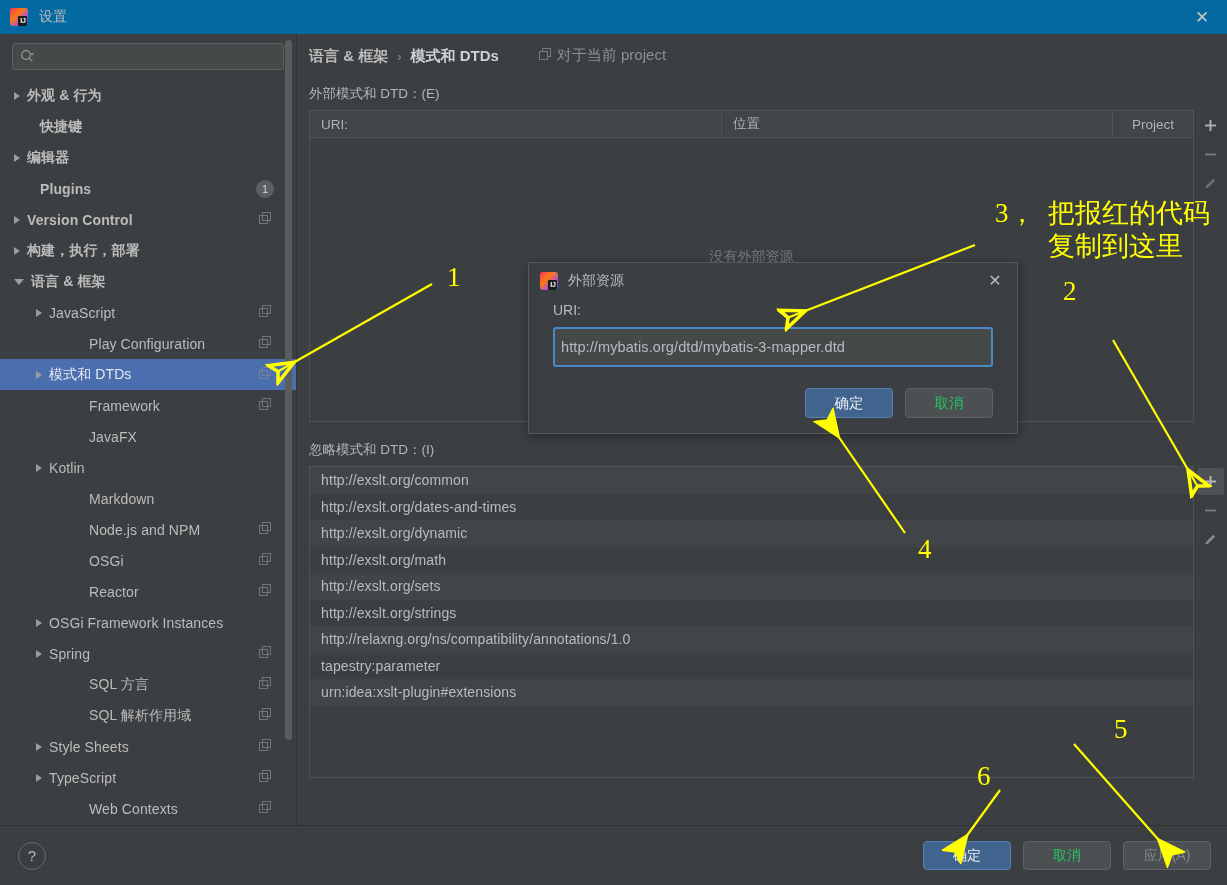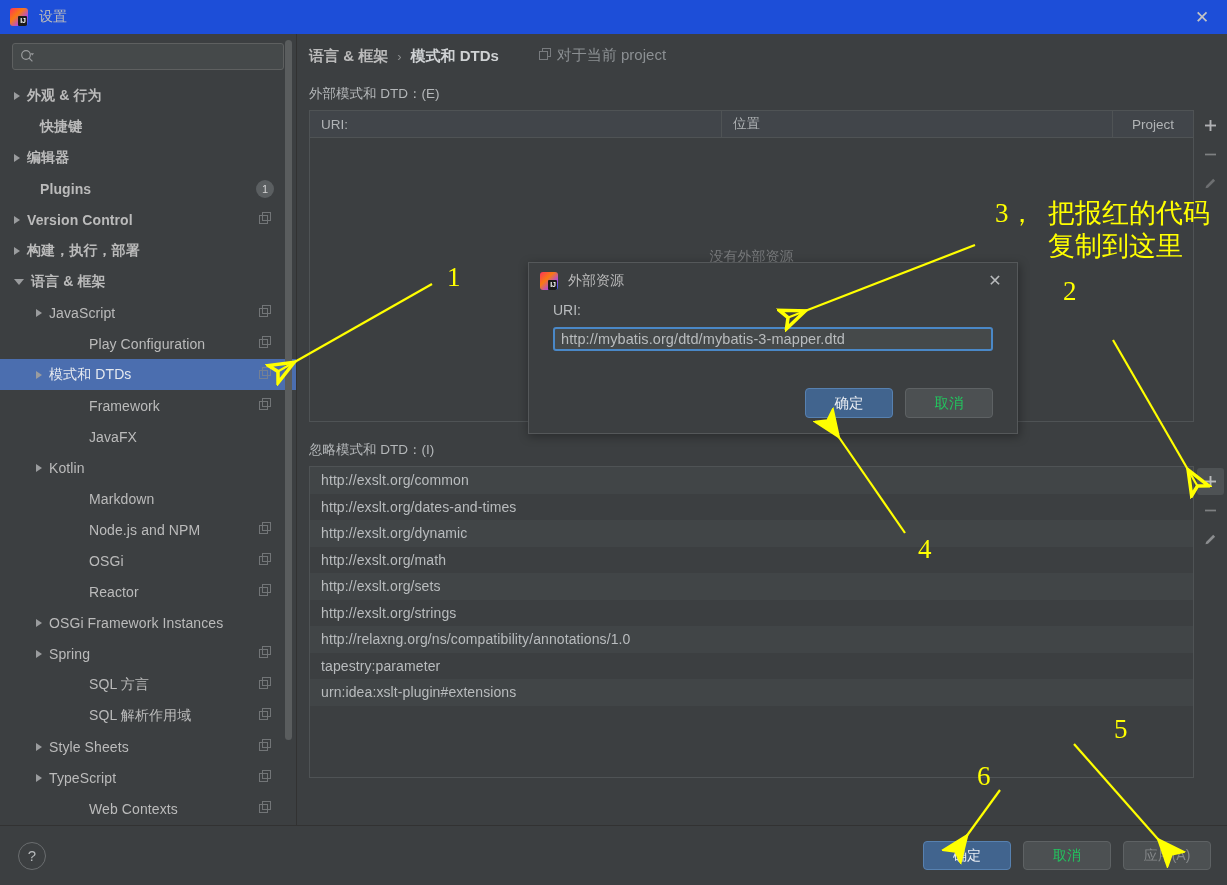--- a/index.html
+++ b/index.html
@@ -17,7 +17,7 @@
 
   
   #titlebar {
-    height: 34px; background: #1d4ed8; display: flex; align-items: center;
+    height: 34px; background: #0369a1; display: flex; align-items: center;
     padding-left: 10px; flex: 0 0 34px; position: relative;
   }
   .ij-logo {

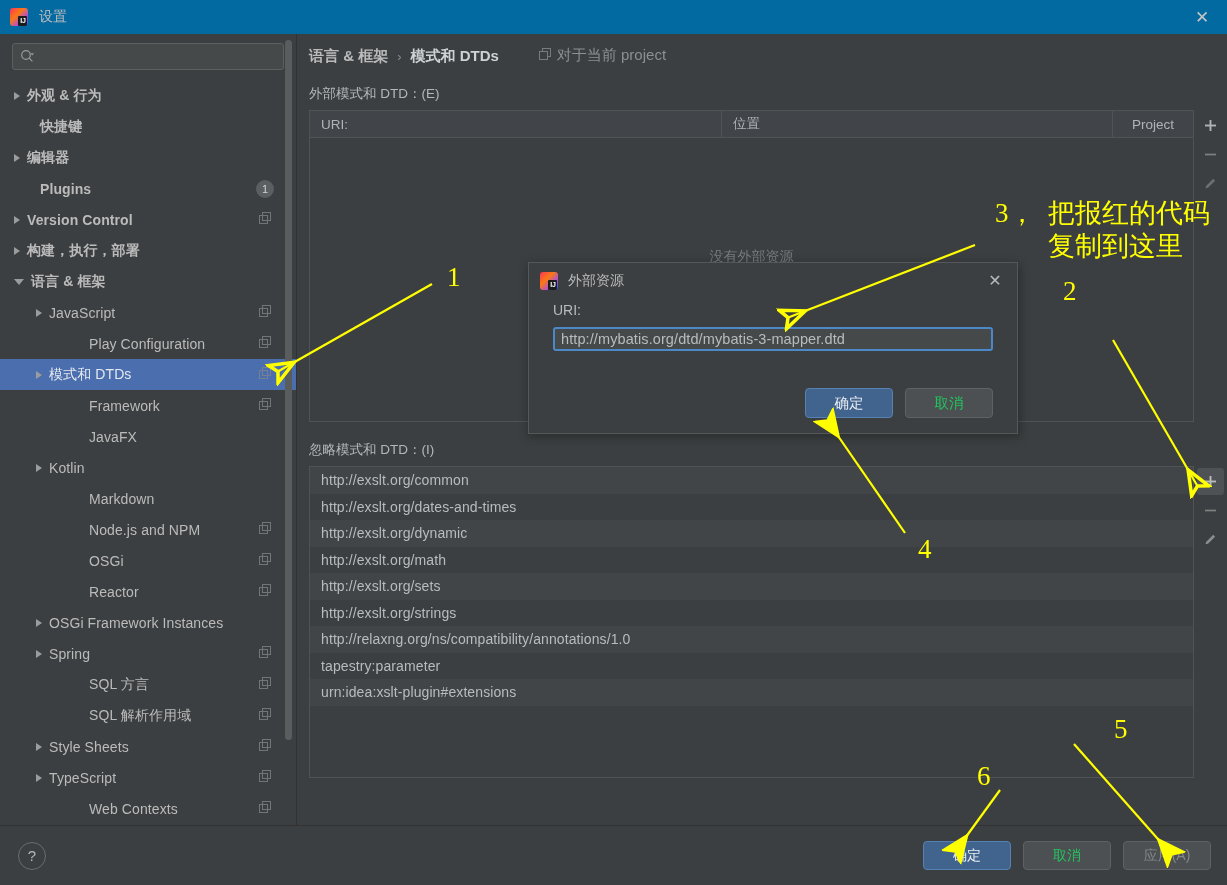--- a/index.html
+++ b/index.html
@@ -182,7 +182,7 @@
   #modal-body { padding: 4px 24px 0 24px; }
   #uri-label { font-size: 14px; color: #b9bcbe; margin-bottom: 9px; }
   #uri-field {
-    height: 24px; background: #45494a; border: 2px solid #4a88c7; border-radius: 3px;
+    height: 40px; background: #45494a; border: 2px solid #4a88c7; border-radius: 3px;
     display: flex; align-items: center; padding: 0 6px;
   }
   #uri-input {

